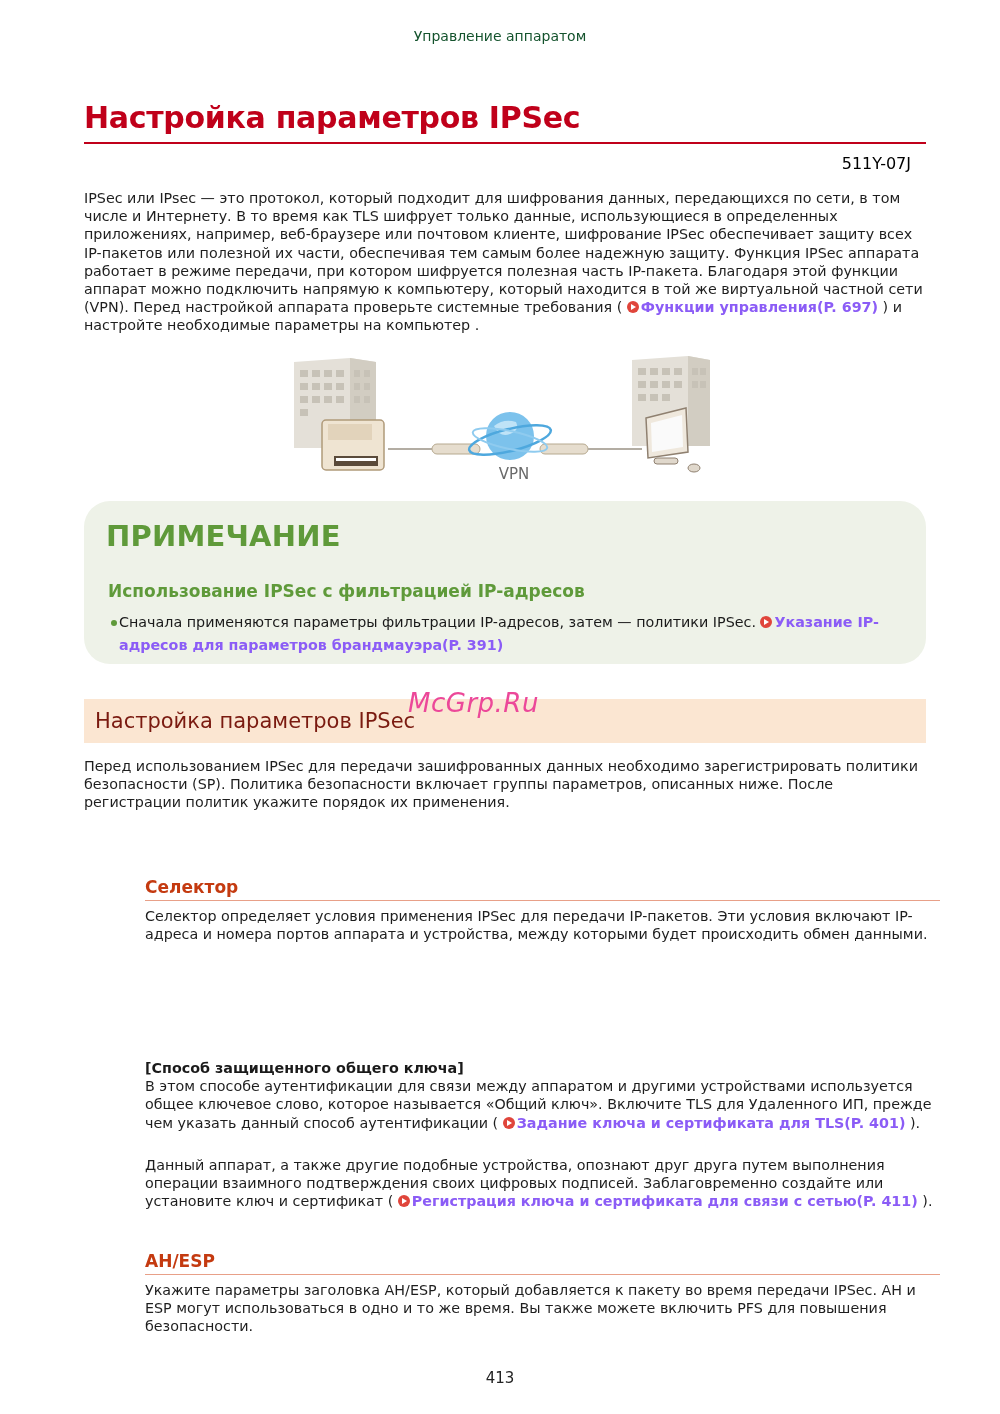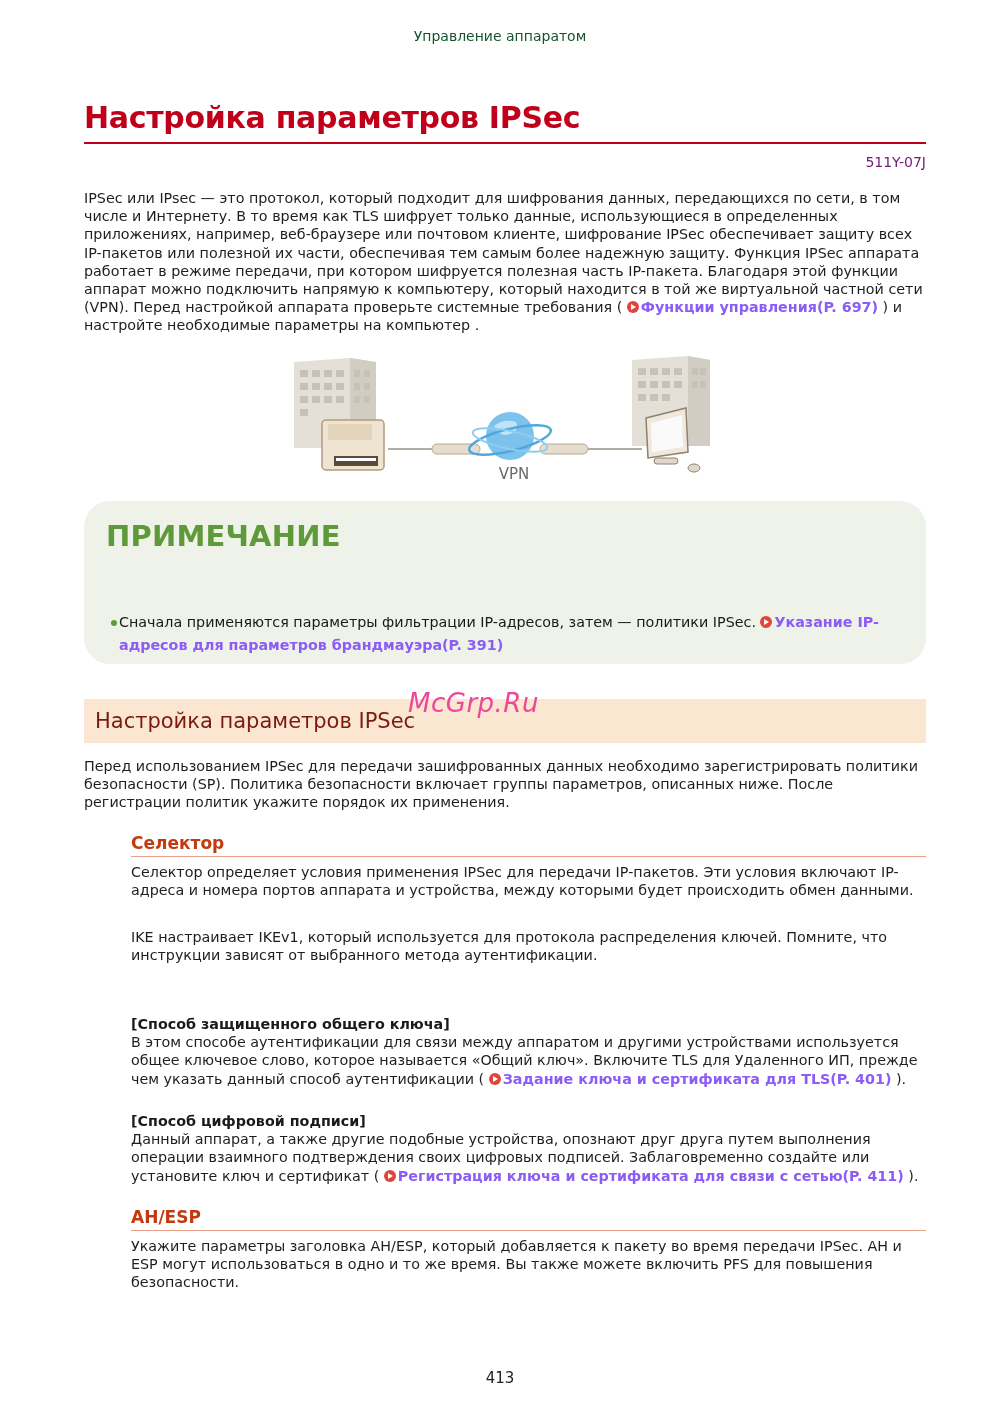--- a/index.html
+++ b/index.html
@@ -10,7 +10,7 @@
   .page-title { position: absolute; top: 98px; left: 84px; width: 842px; margin: 0;
                 font-size: 30px; font-weight: bold; color: #c0001a; letter-spacing: -0.3px;
                 padding-bottom: 4px; border-bottom: 2px solid #c0001a; line-height: 40px; }
-  .doc-id { position: absolute; top: 154px; right: 74px; font-size: 14px; color: #701a75; }
+  .doc-id { position: absolute; top: 154px; right: 89px; font-size: 16px; color: #000000; }
   .body-text { font-size: 14.3px; line-height: 18.2px; color: #1e1e1e; }
   .intro { position: absolute; top: 189px; left: 84px; width: 845px; margin: 0; }
   .link { font-weight: bold; color: #8b5cf6; }

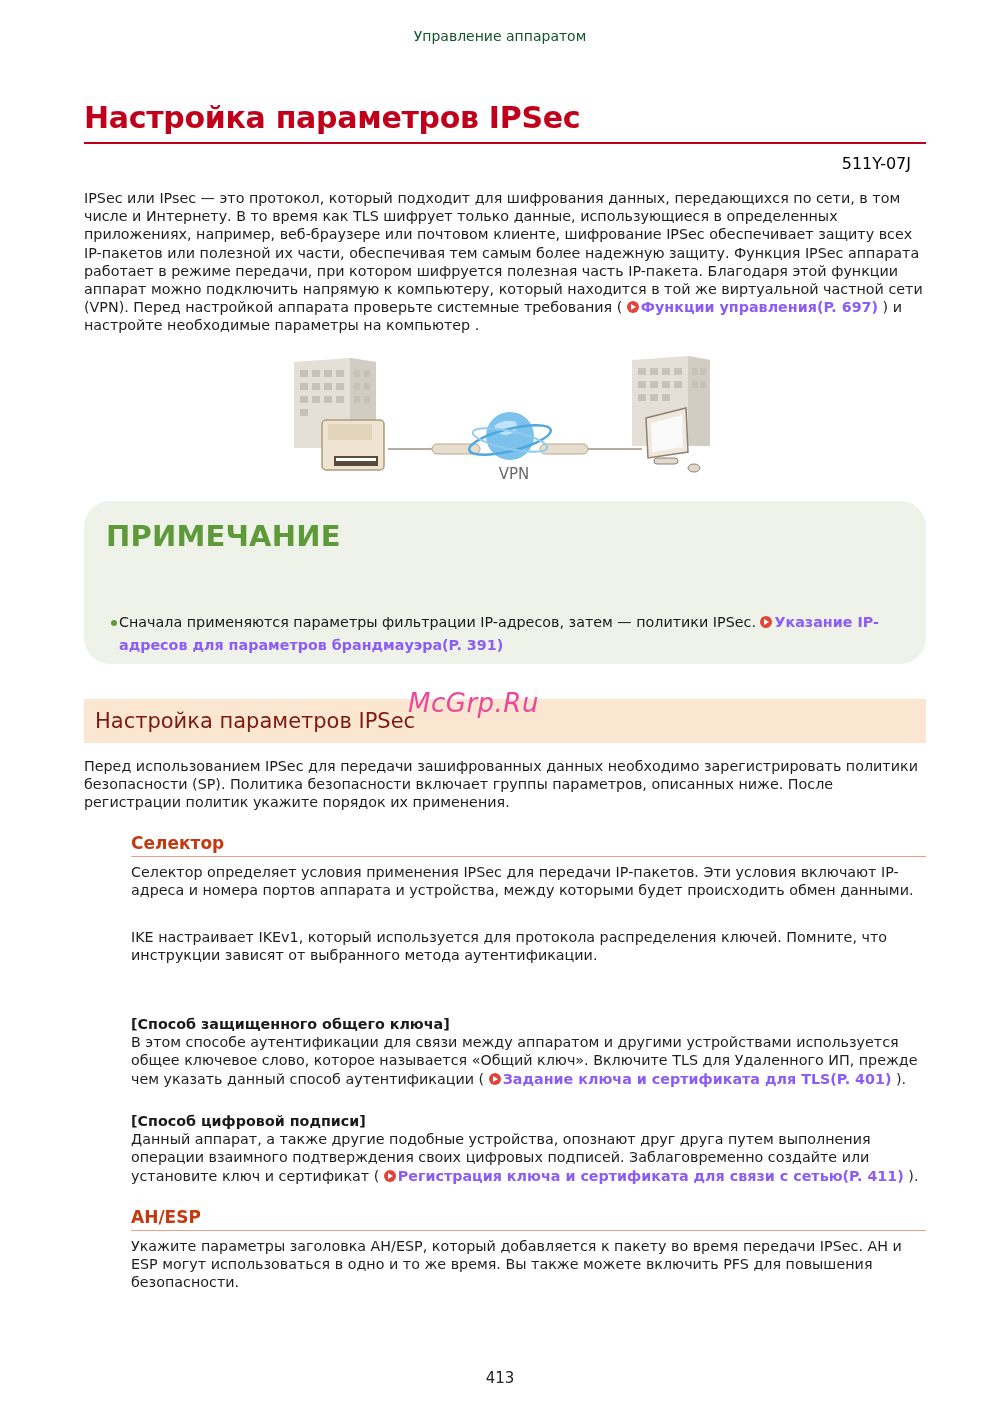--- a/index.html
+++ b/index.html
@@ -138,6 +138,7 @@
 
 <div class="note-box">
   <h2 class="note-title">ПРИМЕЧАНИЕ</h2>
+  <h3 class="note-sub">Использование IPSec с фильтрацией IP-адресов</h3>
   <p class="note-bullet">
     <span class="dot"></span>
     <span class="text">

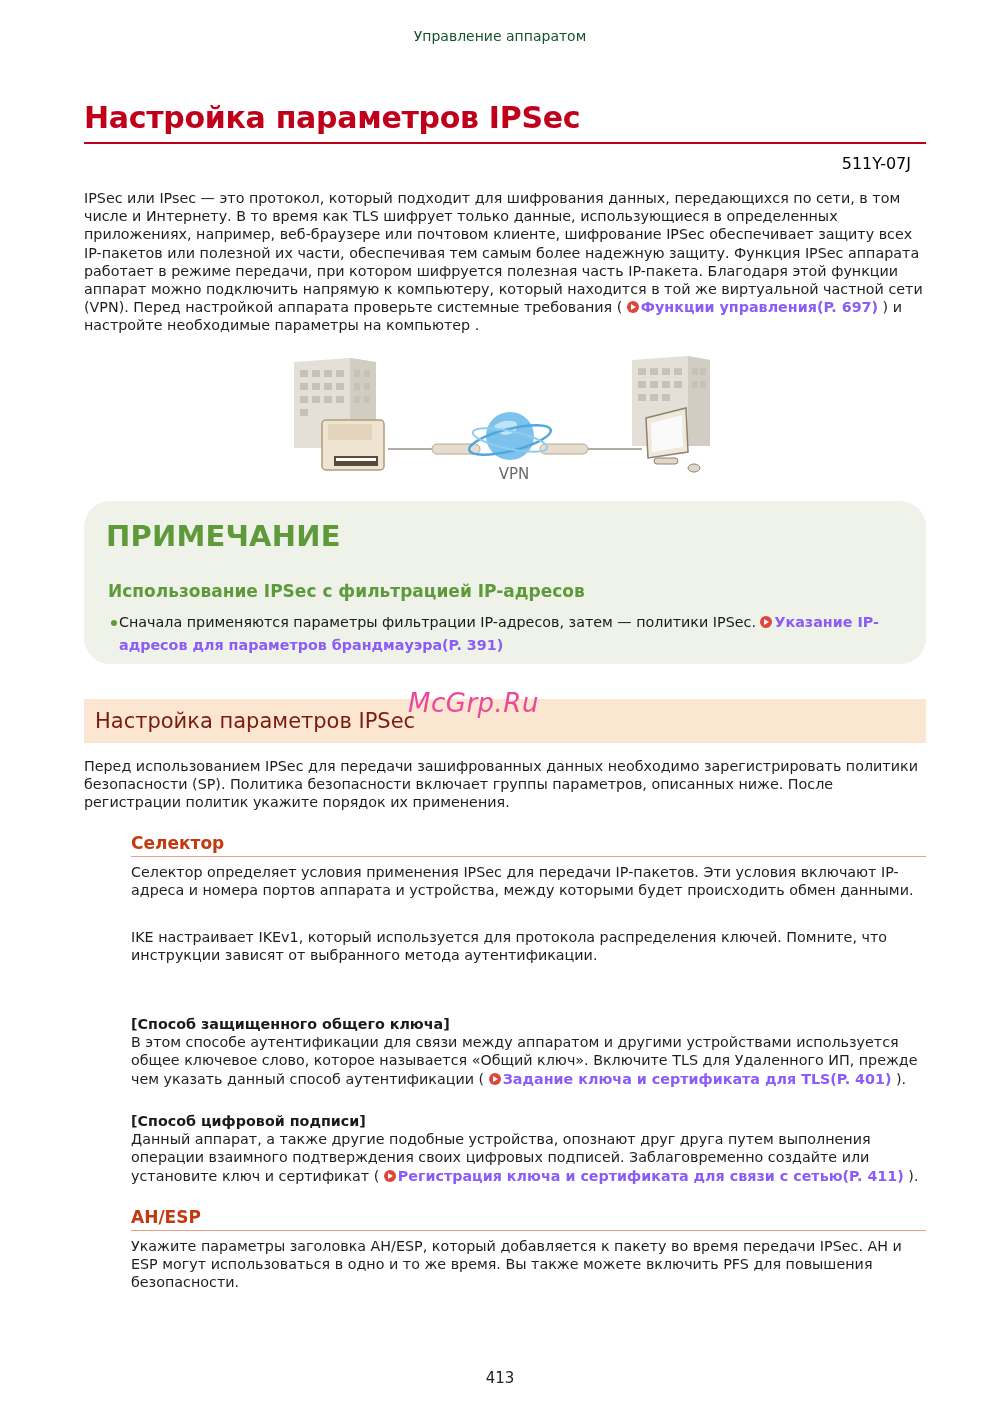--- a/index.html
+++ b/index.html
@@ -35,7 +35,7 @@
                color: #ec4899; font-family: "DejaVu Sans", sans-serif; letter-spacing: 0.5px; }
   .section-intro { position: absolute; top: 757px; left: 84px; width: 845px; margin: 0; }
 
-  .sub { position: absolute; left: 131px; width: 795px; }
+  .sub { position: absolute; left: 145px; width: 795px; margin-top: 44px; }
   .sub-head { margin: 0; font-size: 17px; font-weight: bold; color: #c43a10; padding-bottom: 2px;
               border-bottom: 1px solid #e8a088; line-height: 22px; }
   .sub-body { margin: 6px 0 0 0; }

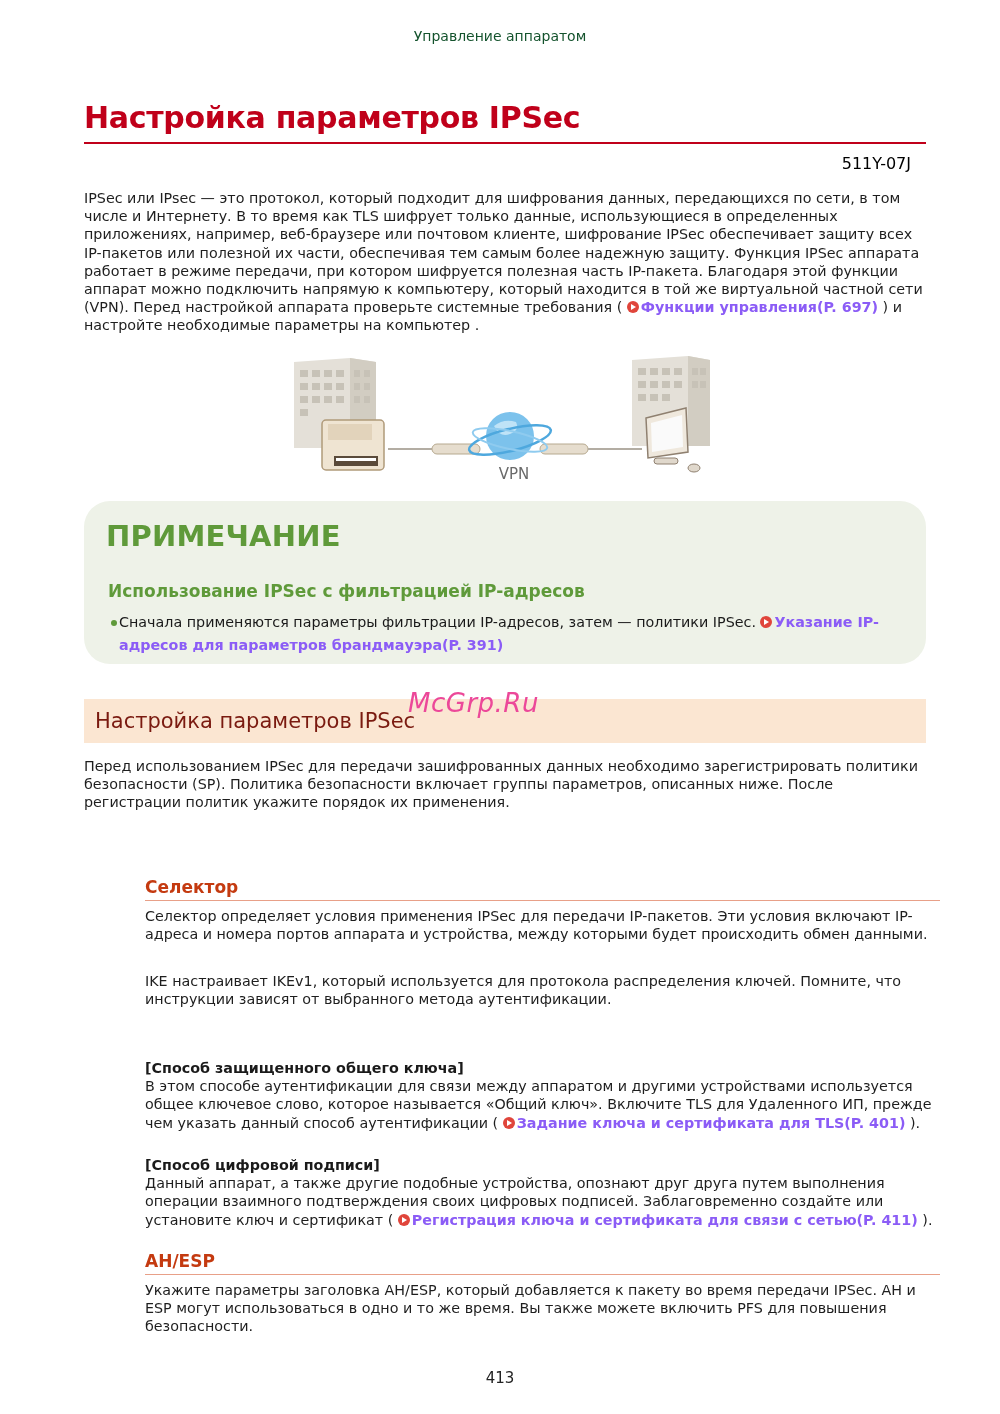--- a/index.html
+++ b/index.html
@@ -161,7 +161,6 @@
 </div>
 
 <div class="sub" style="top:922px;">
-  <p class="sub-body body-text">IKE настраивает IKEv1, который используется для протокола распределения ключей. Помните, что инструкции зависят от выбранного метода аутентификации.</p>
 </div>
 
 <div class="sub" style="top:1015px;">

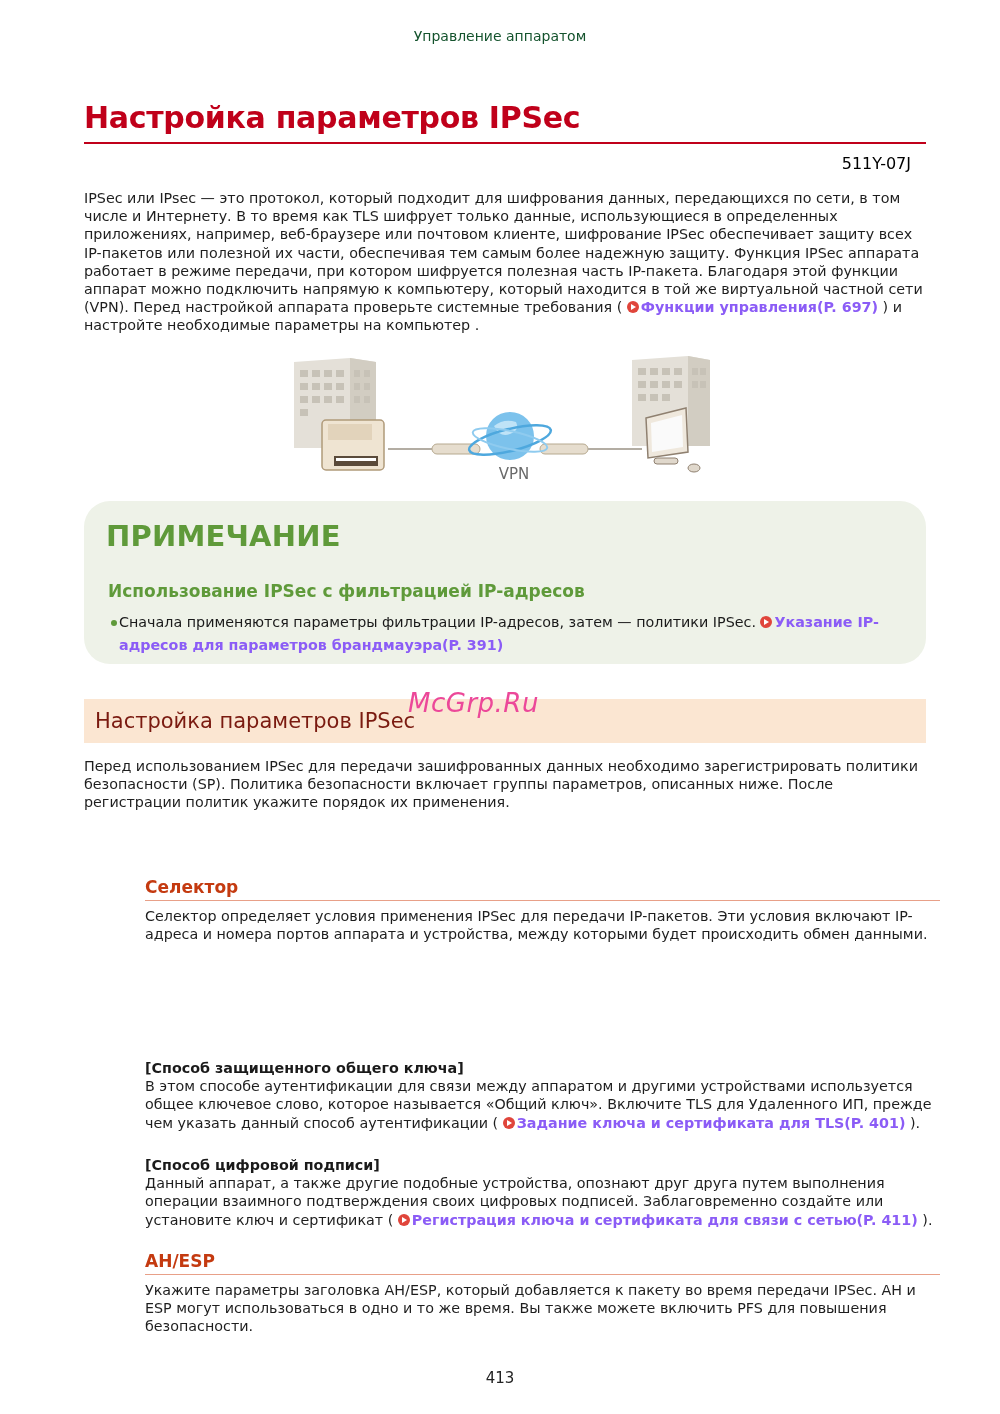--- a/index.html
+++ b/index.html
@@ -173,7 +173,6 @@
 </div>
 
 <div class="sub" style="top:1112px;">
-  <p class="bracket-head">[Способ цифровой подписи]</p>
   <p class="body-text" style="margin:0;">
     <span>Данный аппарат, а также другие подобные устройства, опознают друг друга путем выполнения операции взаимного подтверждения своих цифровых подписей. Заблаговременно создайте или установите ключ и сертификат (</span>
     <a class="link"><span class="link-arrow"></span><span>Регистрация ключа и сертификата для связи с сетью(P. 411)</span></a>

